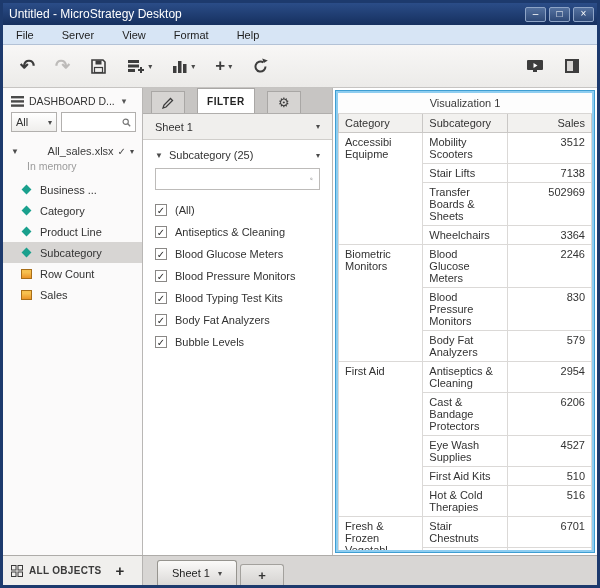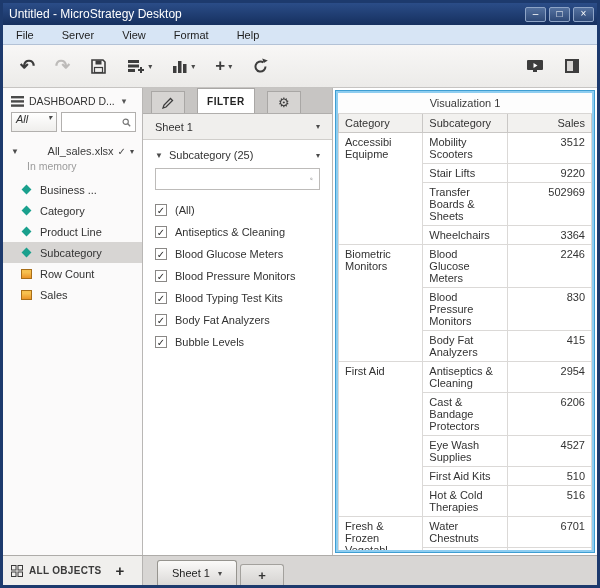--- a/index.html
+++ b/index.html
@@ -57,7 +57,7 @@
   .dd {
     flex:0 0 46px; height:20px; border:1px solid #b2b0ae;
     background:linear-gradient(#ffffff,#efeeec);
-    display:flex; justify-content:space-between; padding:0 4px;font-style:italic;
+    display:flex; align-items:center; justify-content:space-between; padding:0 4px;
   }
   .searchbox {
     flex:1; height:20px; border:1px solid #b2b0ae; background:#fff;

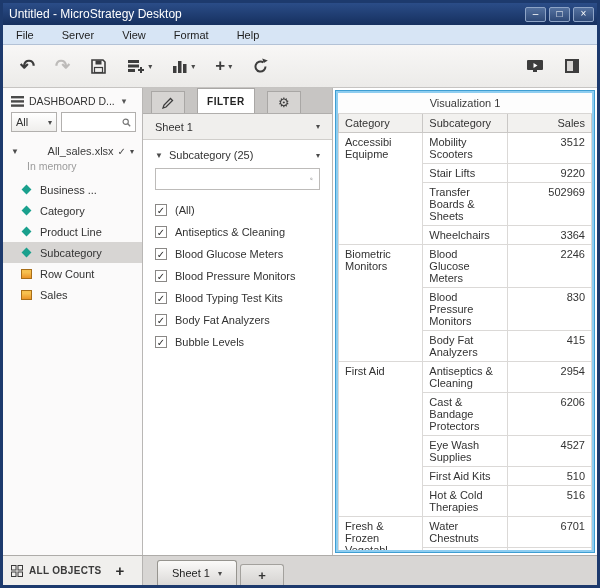--- a/index.html
+++ b/index.html
@@ -353,7 +353,7 @@
               </tr>
               <tr>
                 <td class="sub-cell">Stair Lifts</td>
-                <td class="sales-cell">9220</td>
+                <td class="sales-cell">7138</td>
               </tr>
               <tr>
                 <td class="sub-cell">Transfer Boards &amp; Sheets</td>

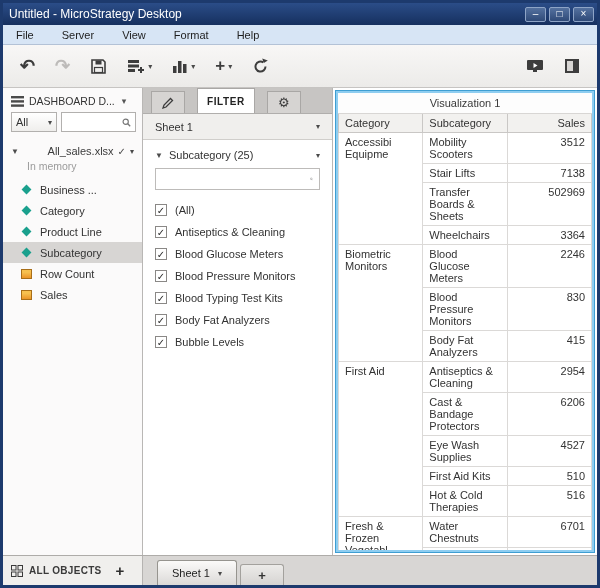--- a/index.html
+++ b/index.html
@@ -374,7 +374,7 @@
               </tr>
               <tr>
                 <td class="sub-cell">Body Fat Analyzers</td>
-                <td class="sales-cell">415</td>
+                <td class="sales-cell">579</td>
               </tr>
               <tr>
                 <td class="cat-cell" rowspan="5">First Aid</td>

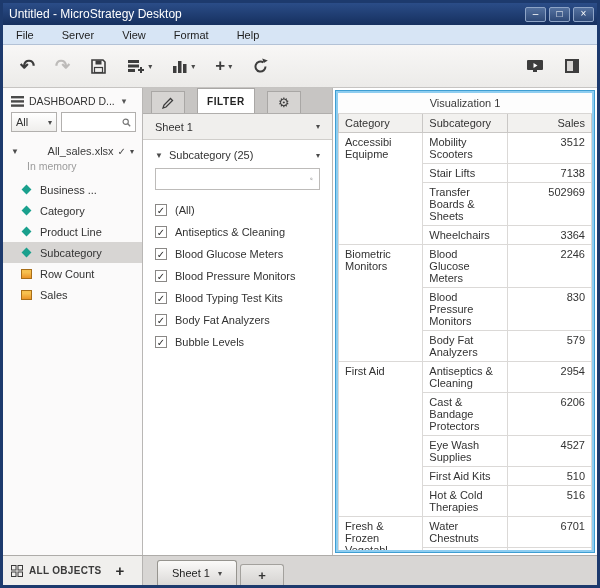--- a/index.html
+++ b/index.html
@@ -399,7 +399,7 @@
               </tr>
               <tr>
                 <td class="cat-cell" rowspan="4">Fresh &amp; Frozen Vegetabl</td>
-                <td class="sub-cell">Water Chestnuts</td>
+                <td class="sub-cell">Stair Chestnuts</td>
                 <td class="sales-cell">6701</td>
               </tr>
               <tr>

